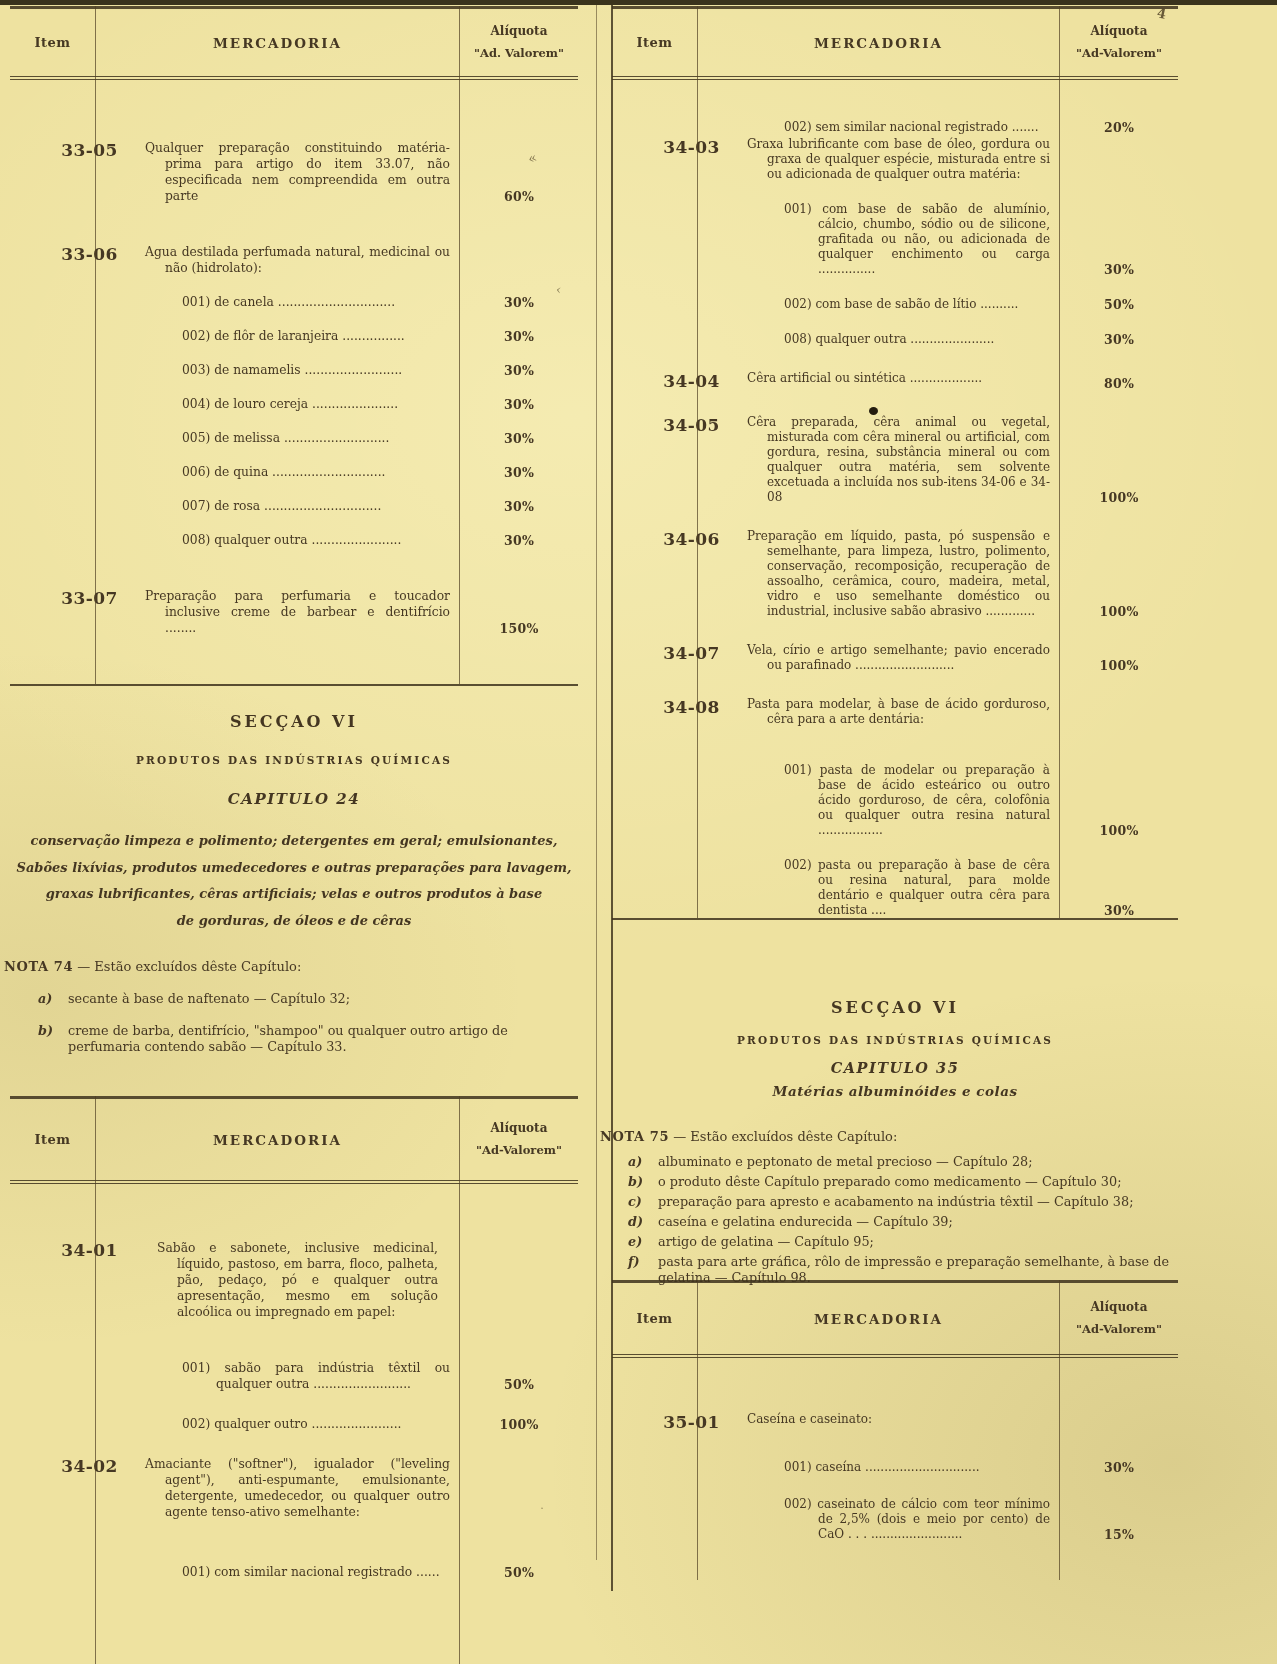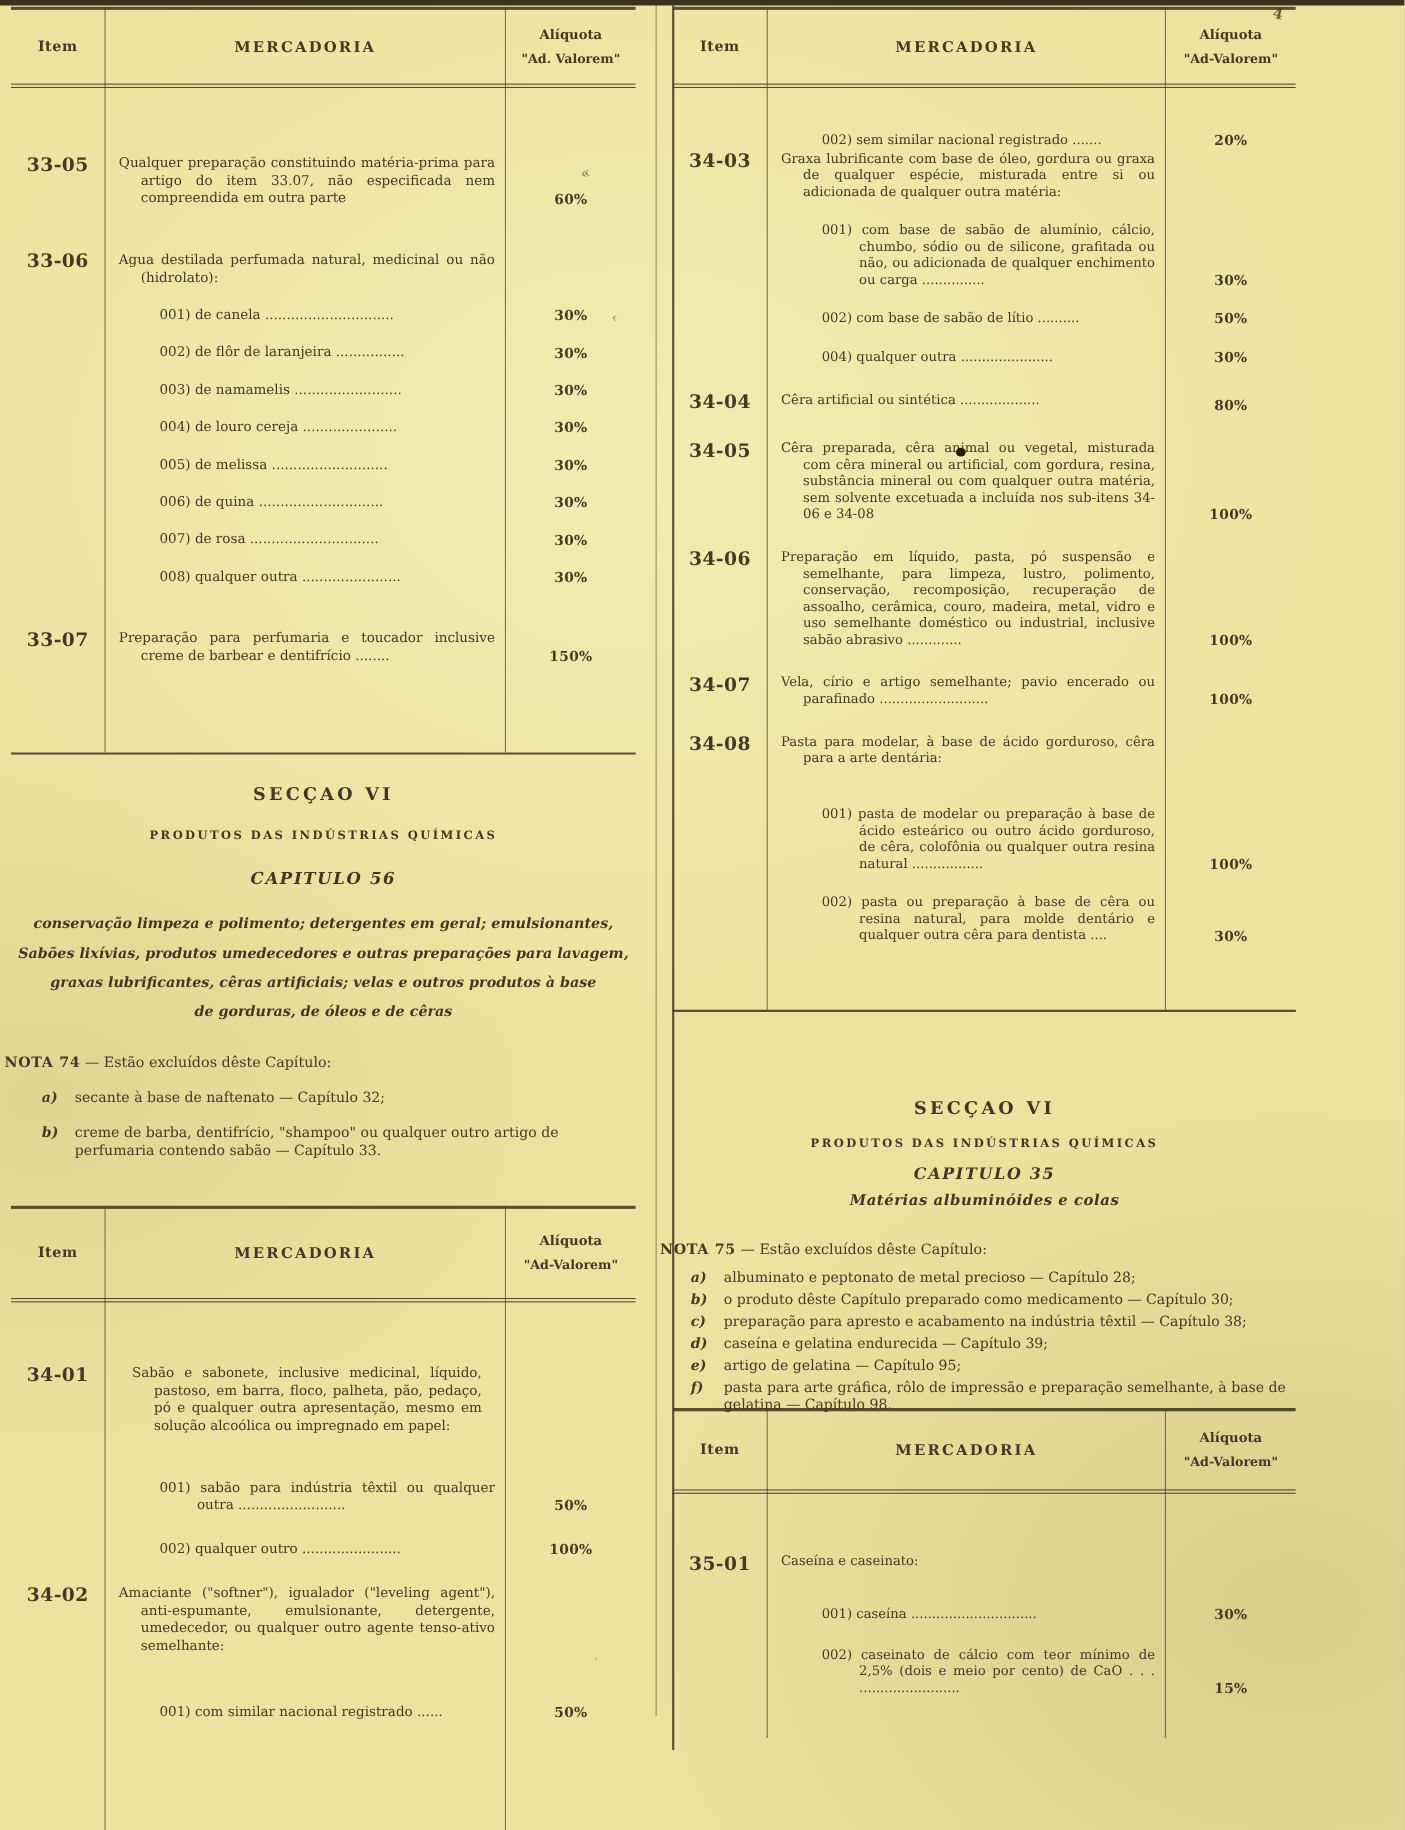--- a/index.html
+++ b/index.html
@@ -28,7 +28,7 @@
   .tbody{position:relative;flex:1;}
   .vrule{position:absolute;width:0;border-left:1.6px solid rgba(80,64,36,.7);top:0;bottom:0;}
   .vr1{left:var(--c1);} .vr2{right:var(--c3);}
-  .row{display:grid;grid-template-columns:var(--c1) 1fr var(--c3);}
+  .row{display:grid;grid-template-columns:var(--c1) 1fr var(--c3);padding-left:37px;}
   .cell-item{text-align:center;font-weight:bold;font-size:17px;letter-spacing:.4px;align-self:start;}
   .cell-desc{padding:0 10px 0 13px;font-size:12.3px;line-height:16px;}
   .txt{display:block;text-align:justify;}

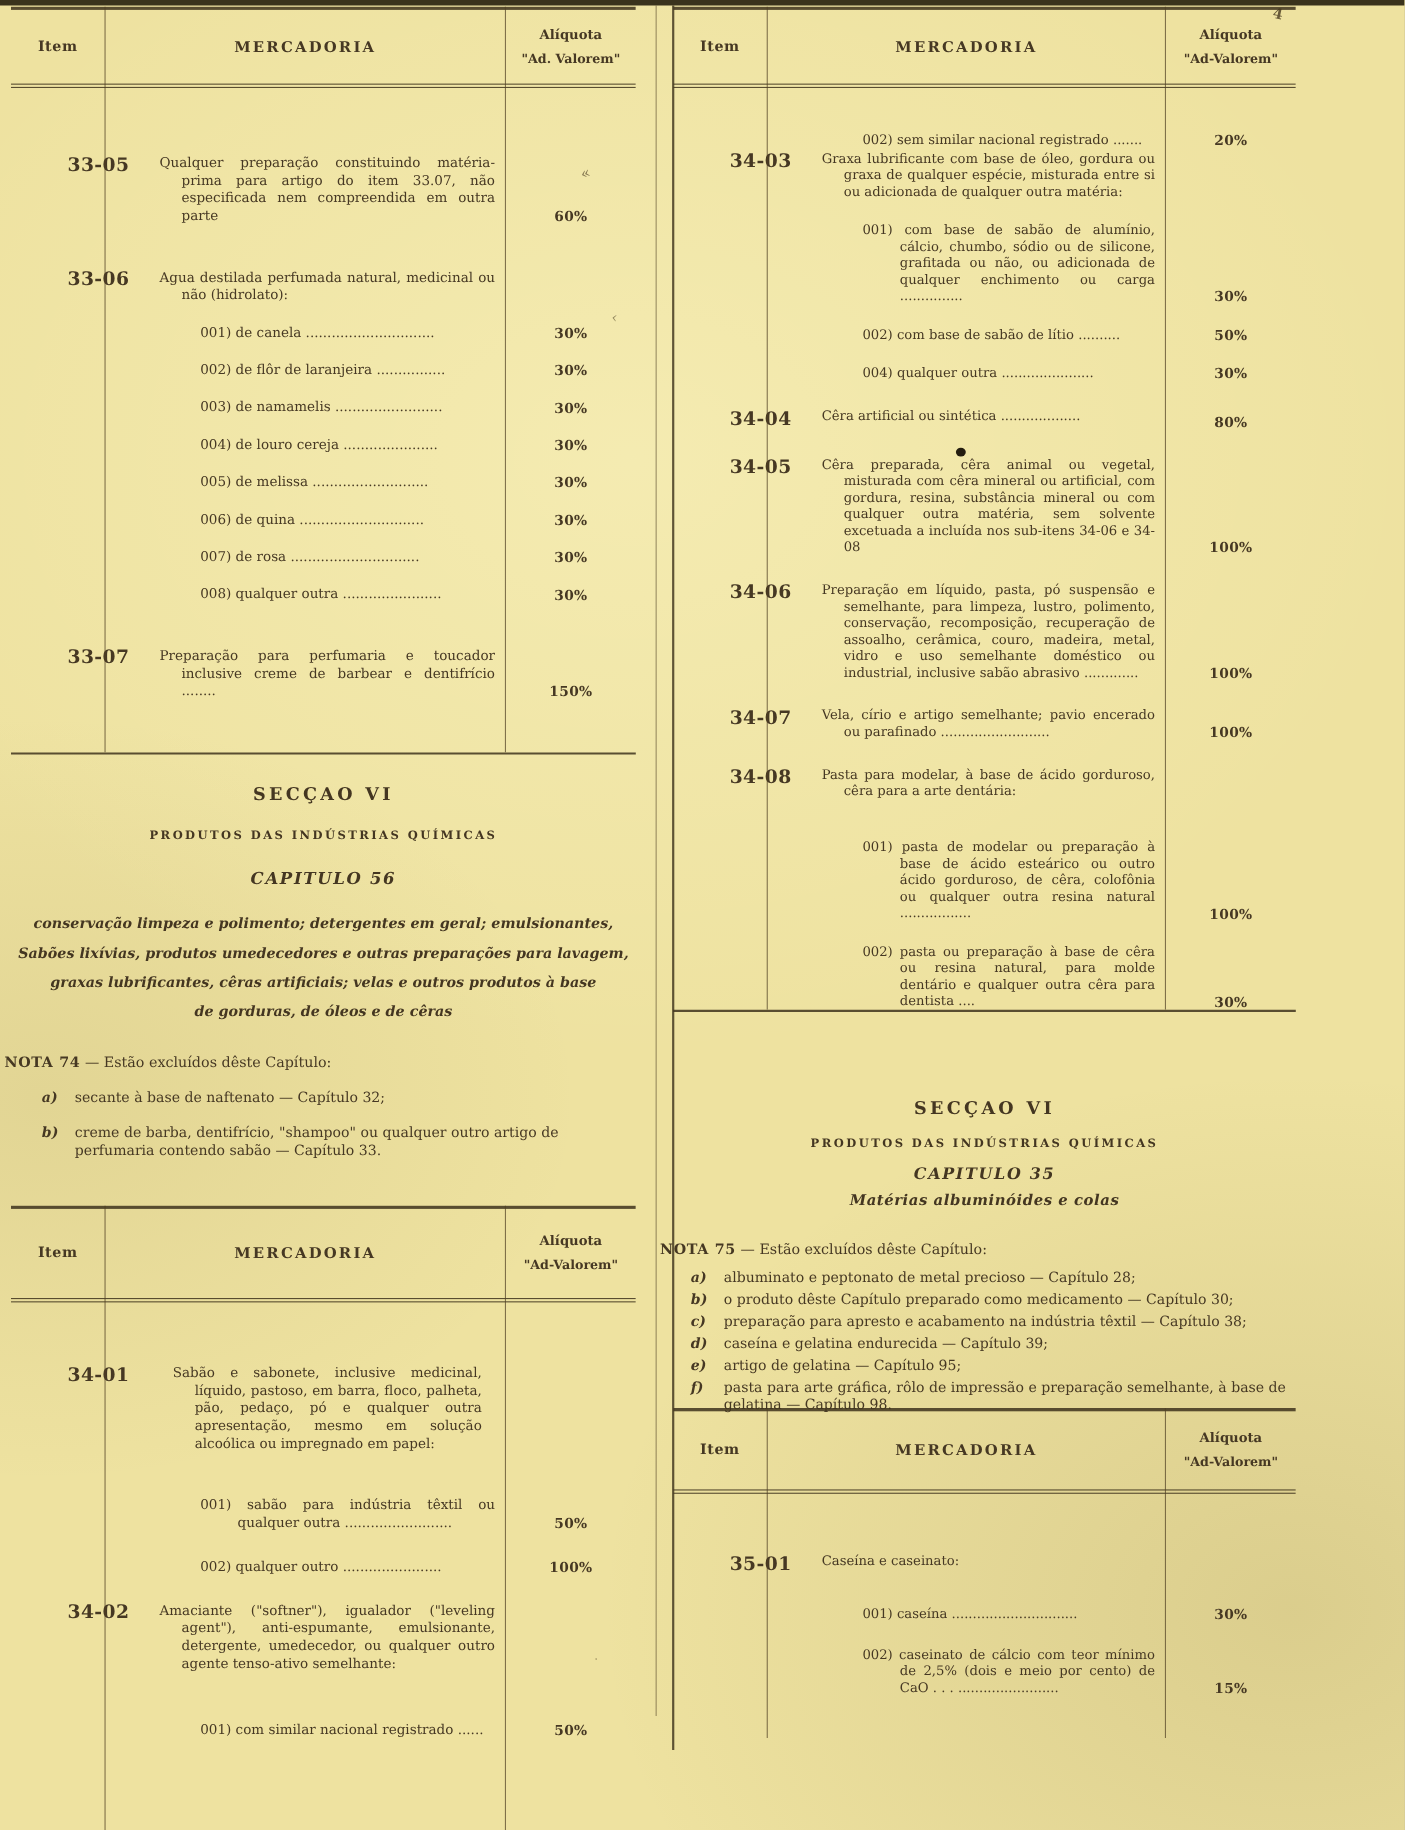--- a/index.html
+++ b/index.html
@@ -298,7 +298,7 @@
         <div class="row sub">
           <div class="cell-item"></div>
           <div class="cell-desc">
-            <div class="txt">004) qualquer outra ......................</div>
+            <div class="txt">008) qualquer outra ......................</div>
           </div>
           <div class="cell-pct">30%</div>
         </div>

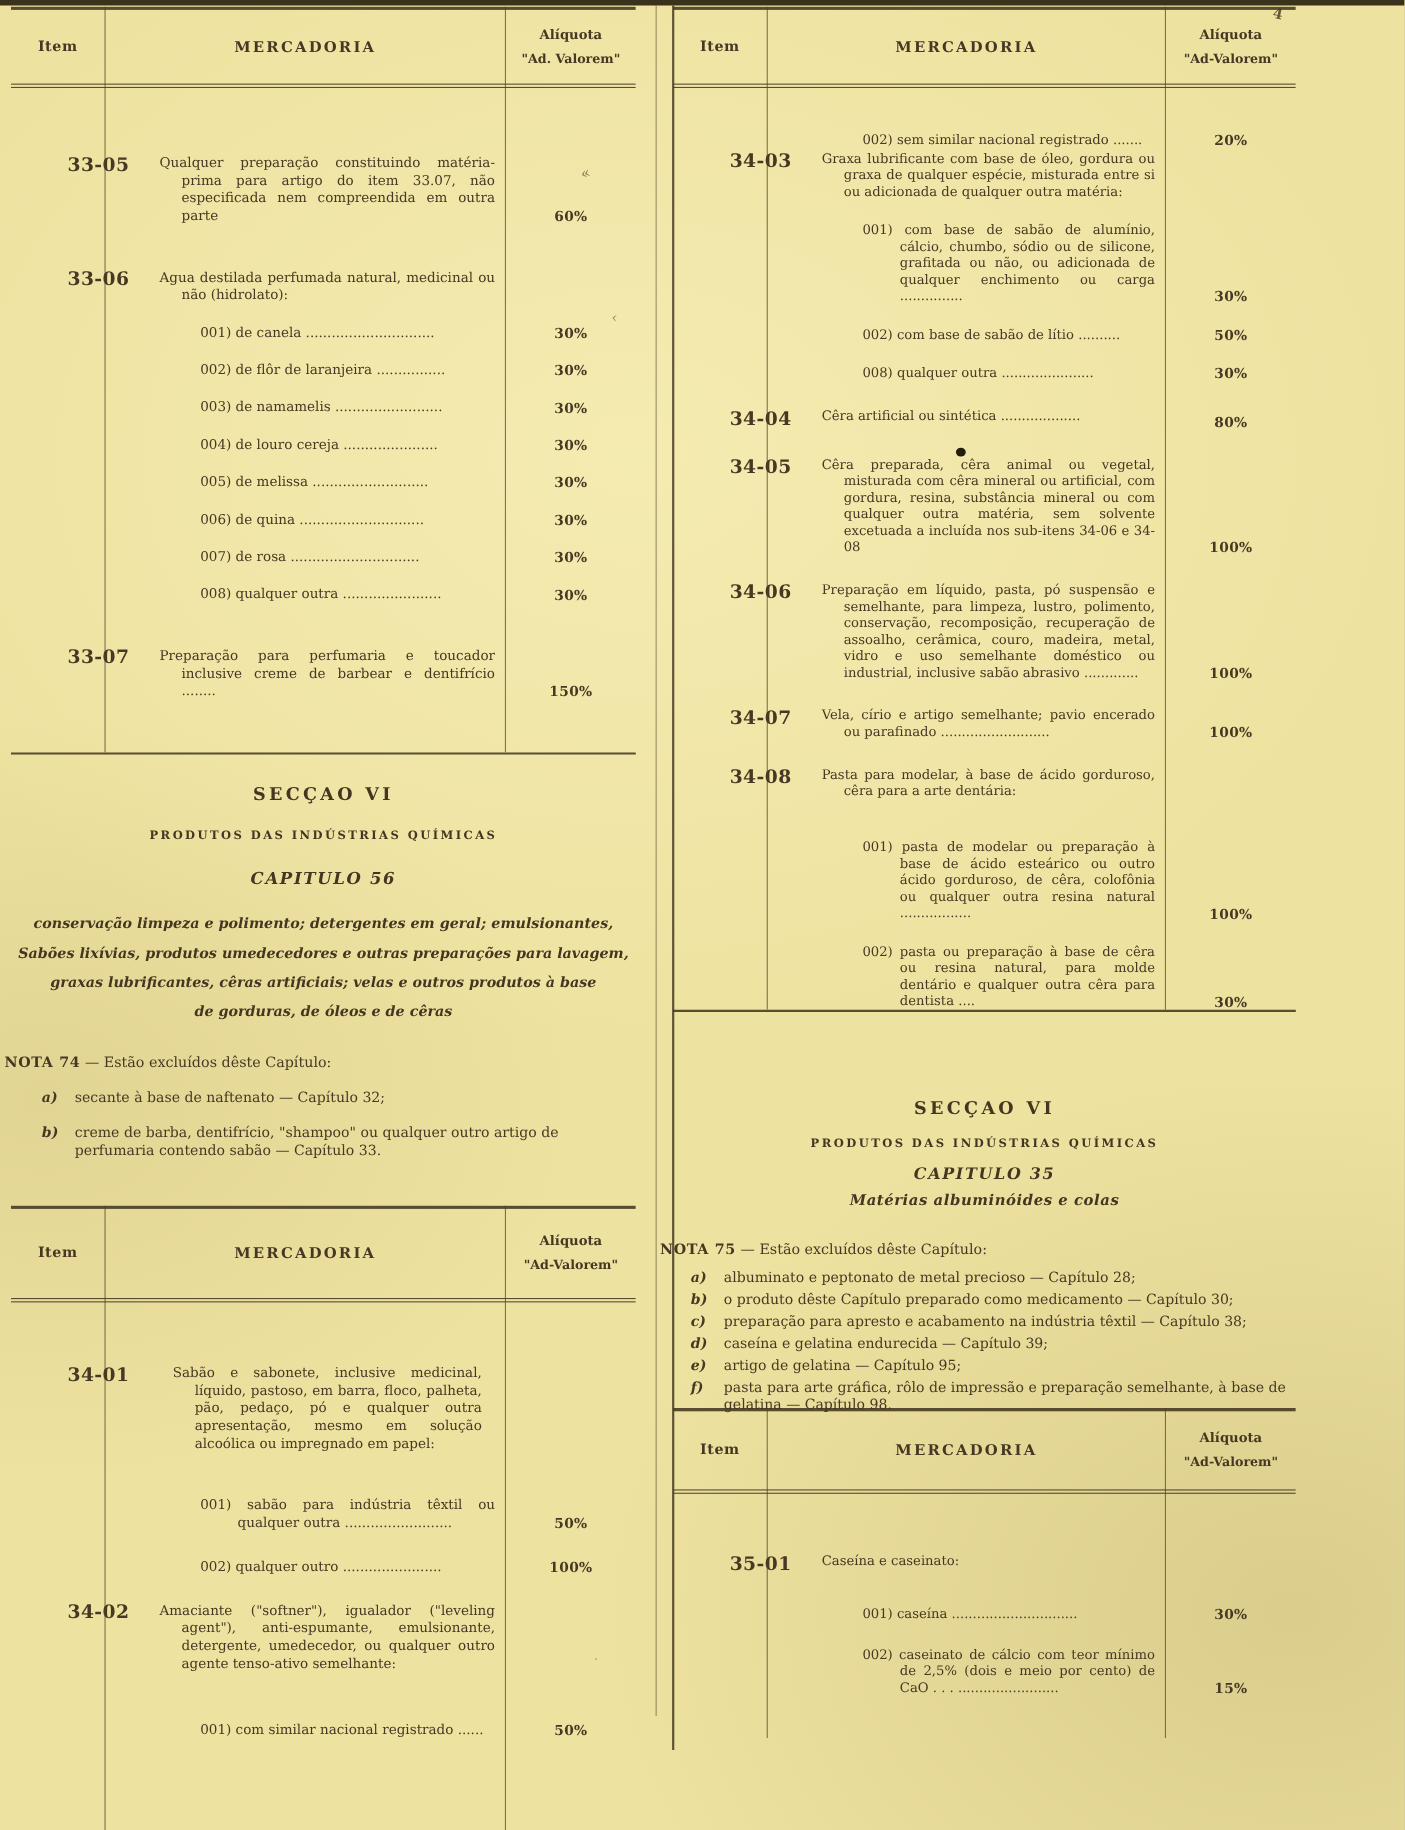--- a/index.html
+++ b/index.html
@@ -184,7 +184,7 @@
   <div class="sec" id="sec-left">
     <div class="sec-title">SECÇAO VI</div>
     <div class="sec-sub">PRODUTOS DAS INDÚSTRIAS QUÍMICAS</div>
-    <div class="sec-cap">CAPITULO 56</div>
+    <div class="sec-cap">CAPITULO 24</div>
     <div class="sec-desc">
       <div>conservação limpeza e polimento; detergentes em geral; emulsionantes,</div>
       <div>Sabões lixívias, produtos umedecedores e outras preparações para lavagem,</div>

